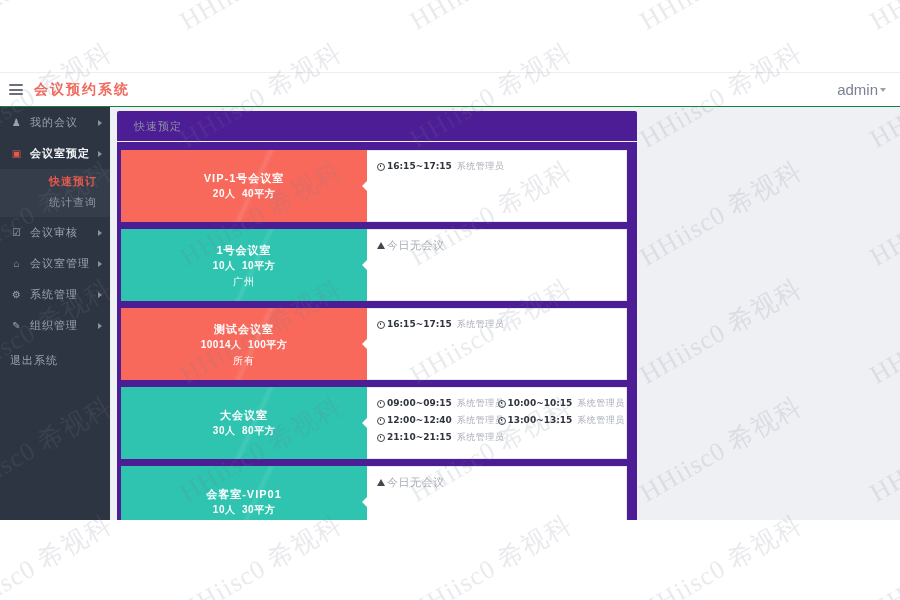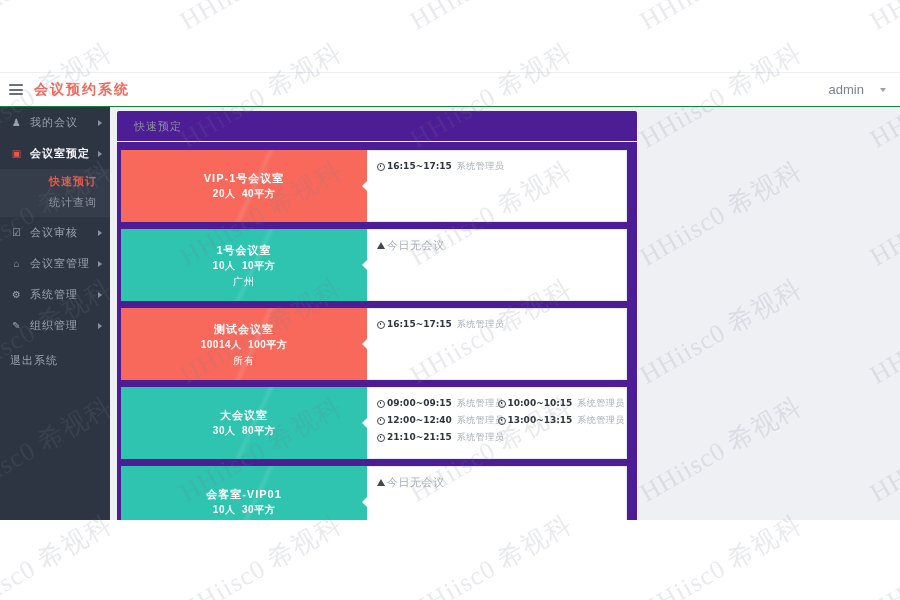--- a/index.html
+++ b/index.html
@@ -45,8 +45,8 @@
   }
   .topbar-right {
     margin-left: auto; margin-right: 14px;
-    display: flex; align-items: center; gap: 16px;
-    font-size: 13px; color: #7b8190;
+    display: flex; align-items: center; gap: 2px;
+    font-size: 15px; color: #7b8190;
     cursor: pointer;
   }
   .caret-down {

